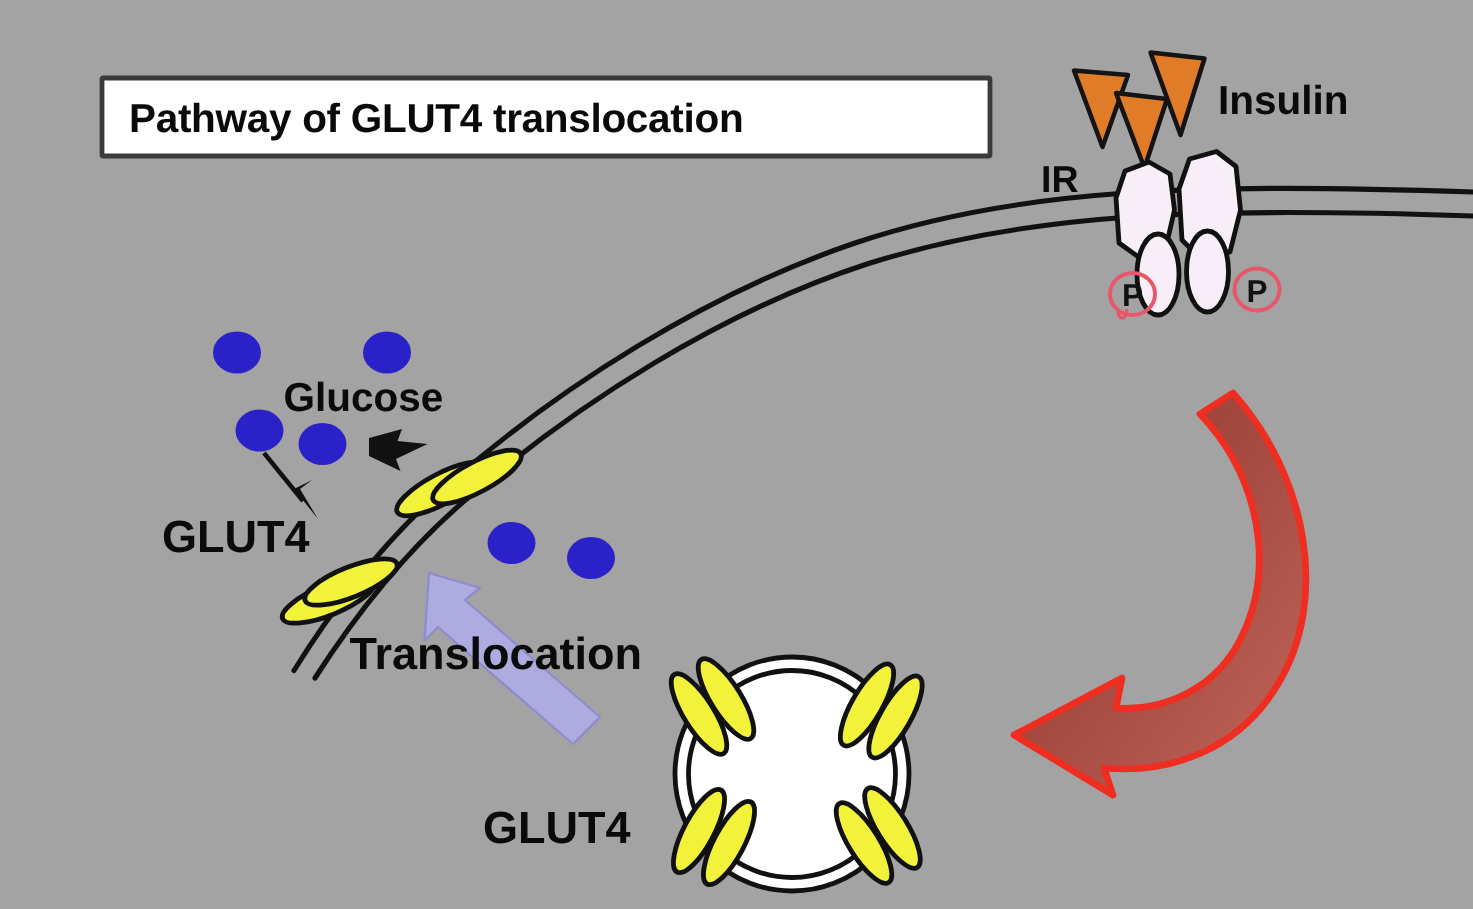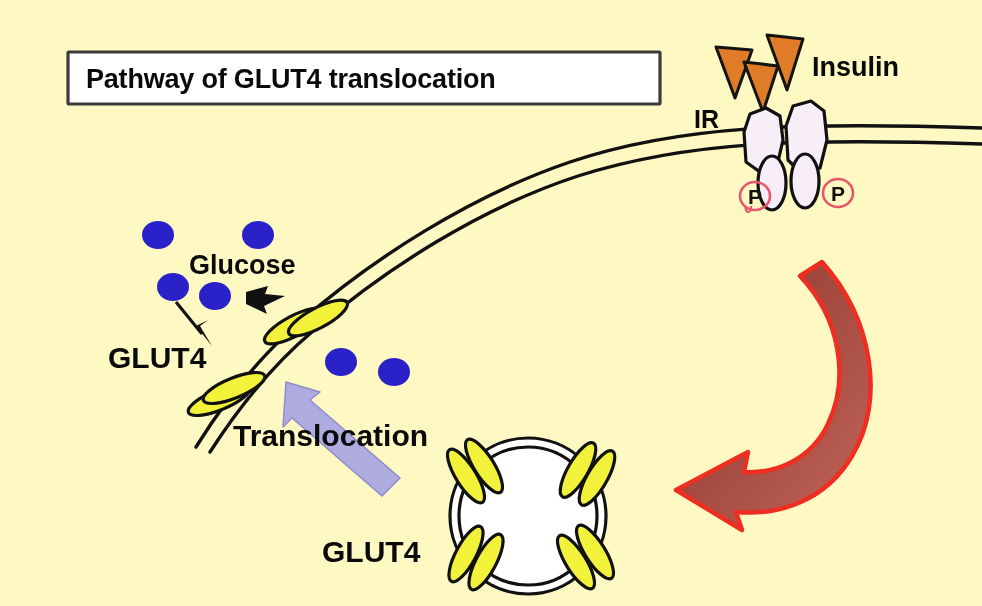--- a/index.html
+++ b/index.html
@@ -17,7 +17,7 @@
     position: relative;
     width: 982px;
     height: 606px;
-    background: #fef9c3;
+    background: #a3a3a3;
   }
   svg#scene {
     display: block;

